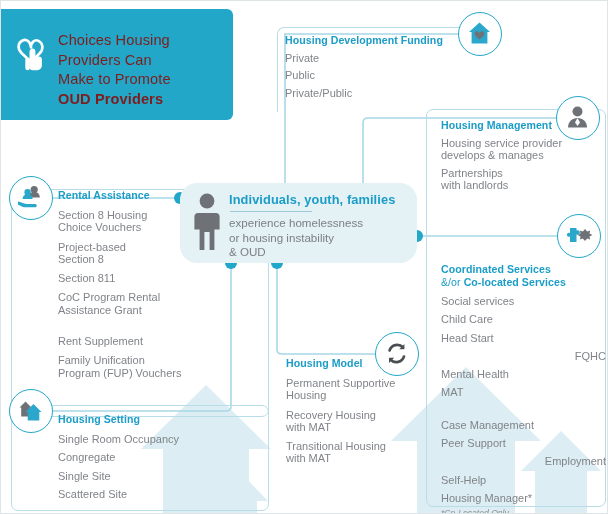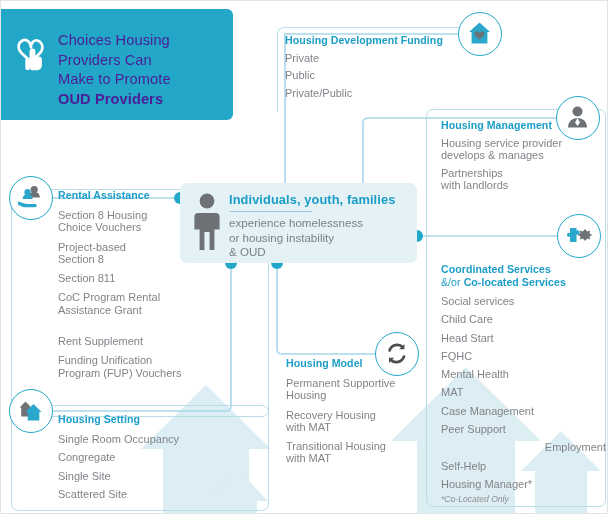--- a/index.html
+++ b/index.html
@@ -28,7 +28,7 @@
   .title-icon{position:absolute;left:12px;top:26px;width:36px;height:40px;}
   .title-text{
     position:absolute;left:57px;top:22px;right:8px;
-    color:#4c1d95;font-size:14.6px;line-height:19.5px;font-weight:400;
+    color:#7f1d1d;font-size:14.6px;line-height:19.5px;font-weight:400;
     letter-spacing:.1px;
   }
   .title-text b{font-weight:700;}

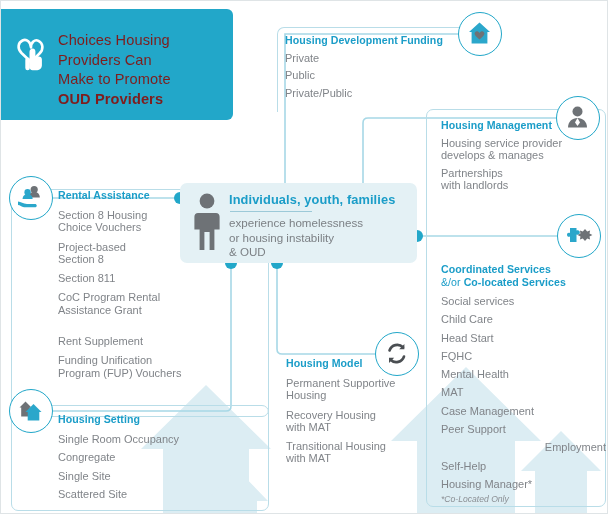--- a/index.html
+++ b/index.html
@@ -36,7 +36,7 @@
   
   .center-box{
     position:absolute;left:179px;top:182px;width:237px;height:80px;
-    background:#e4f1f5;border-radius:7px;z-index:3;
+    background:#e4f1f5;border-radius:17px;z-index:3;
   }
   .center-person{position:absolute;left:11px;top:10px;width:32px;height:58px;}
   .center-head{

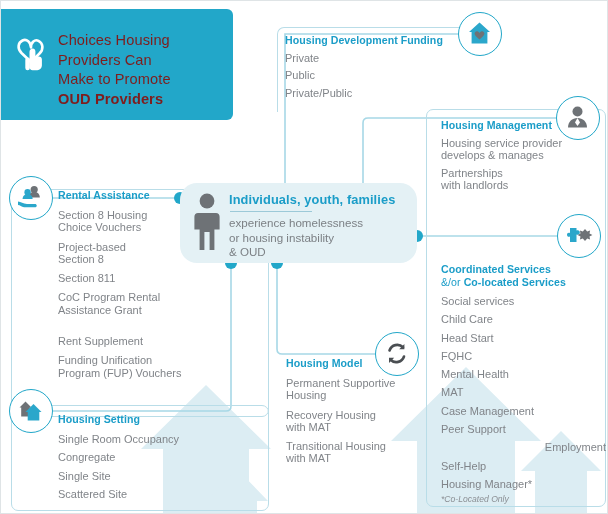--- a/index.html
+++ b/index.html
@@ -218,7 +218,7 @@
       <li style="margin-bottom:19px;">CoC Program Rental
 Assistance Grant</li>
       <li style="margin-bottom:7px;">Rent Supplement</li>
-      <li>Funding Unification
+      <li>Family Unification
 Program (FUP) Vouchers</li>
     </ul>
   </div>

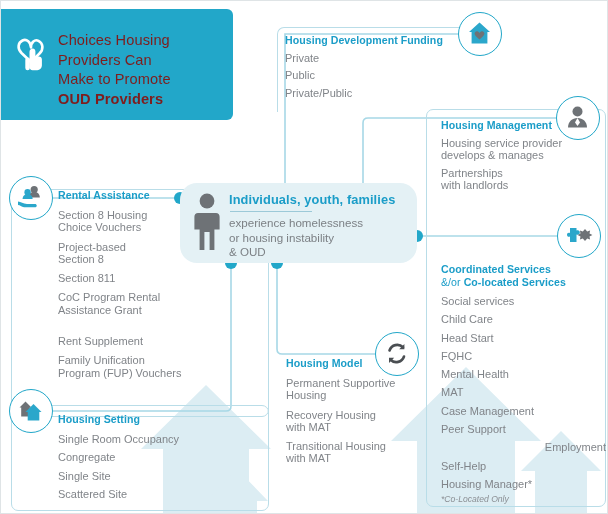--- a/index.html
+++ b/index.html
@@ -189,7 +189,7 @@
       <li style="margin-bottom:6px;">Social services</li>
       <li style="margin-bottom:6px;">Child Care</li>
       <li style="margin-bottom:6px;">Head Start</li>
-      <li style="margin-bottom:6px;">FQHC</li>
+      <li style="margin-bottom:6px;text-align:right;">FQHC</li>
       <li style="margin-bottom:6px;">Mental Health</li>
       <li style="margin-bottom:6px;">MAT</li>
       <li style="margin-bottom:6px;">Case Management</li>

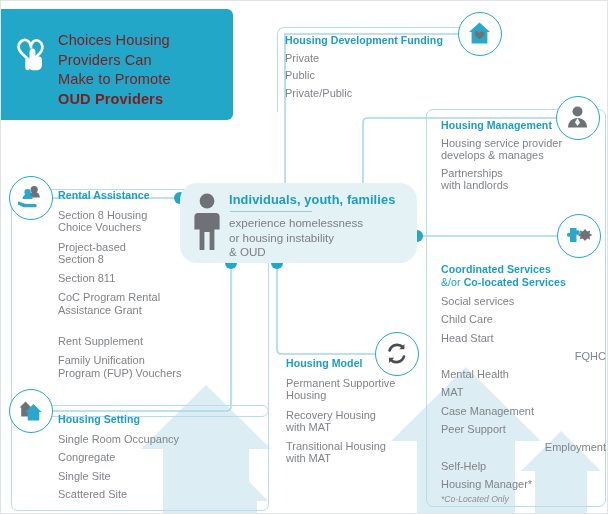--- a/index.html
+++ b/index.html
@@ -191,7 +191,7 @@
       <li style="margin-bottom:6px;">Head Start</li>
       <li style="margin-bottom:6px;text-align:right;">FQHC</li>
       <li style="margin-bottom:6px;">Mental Health</li>
-      <li style="margin-bottom:6px;">MAT</li>
+      <li style="margin-bottom:20px;">MAT</li>
       <li style="margin-bottom:6px;">Case Management</li>
       <li style="margin-bottom:6px;">Peer Support</li>
       <li style="margin-bottom:6px;text-align:right;">Employment</li>

